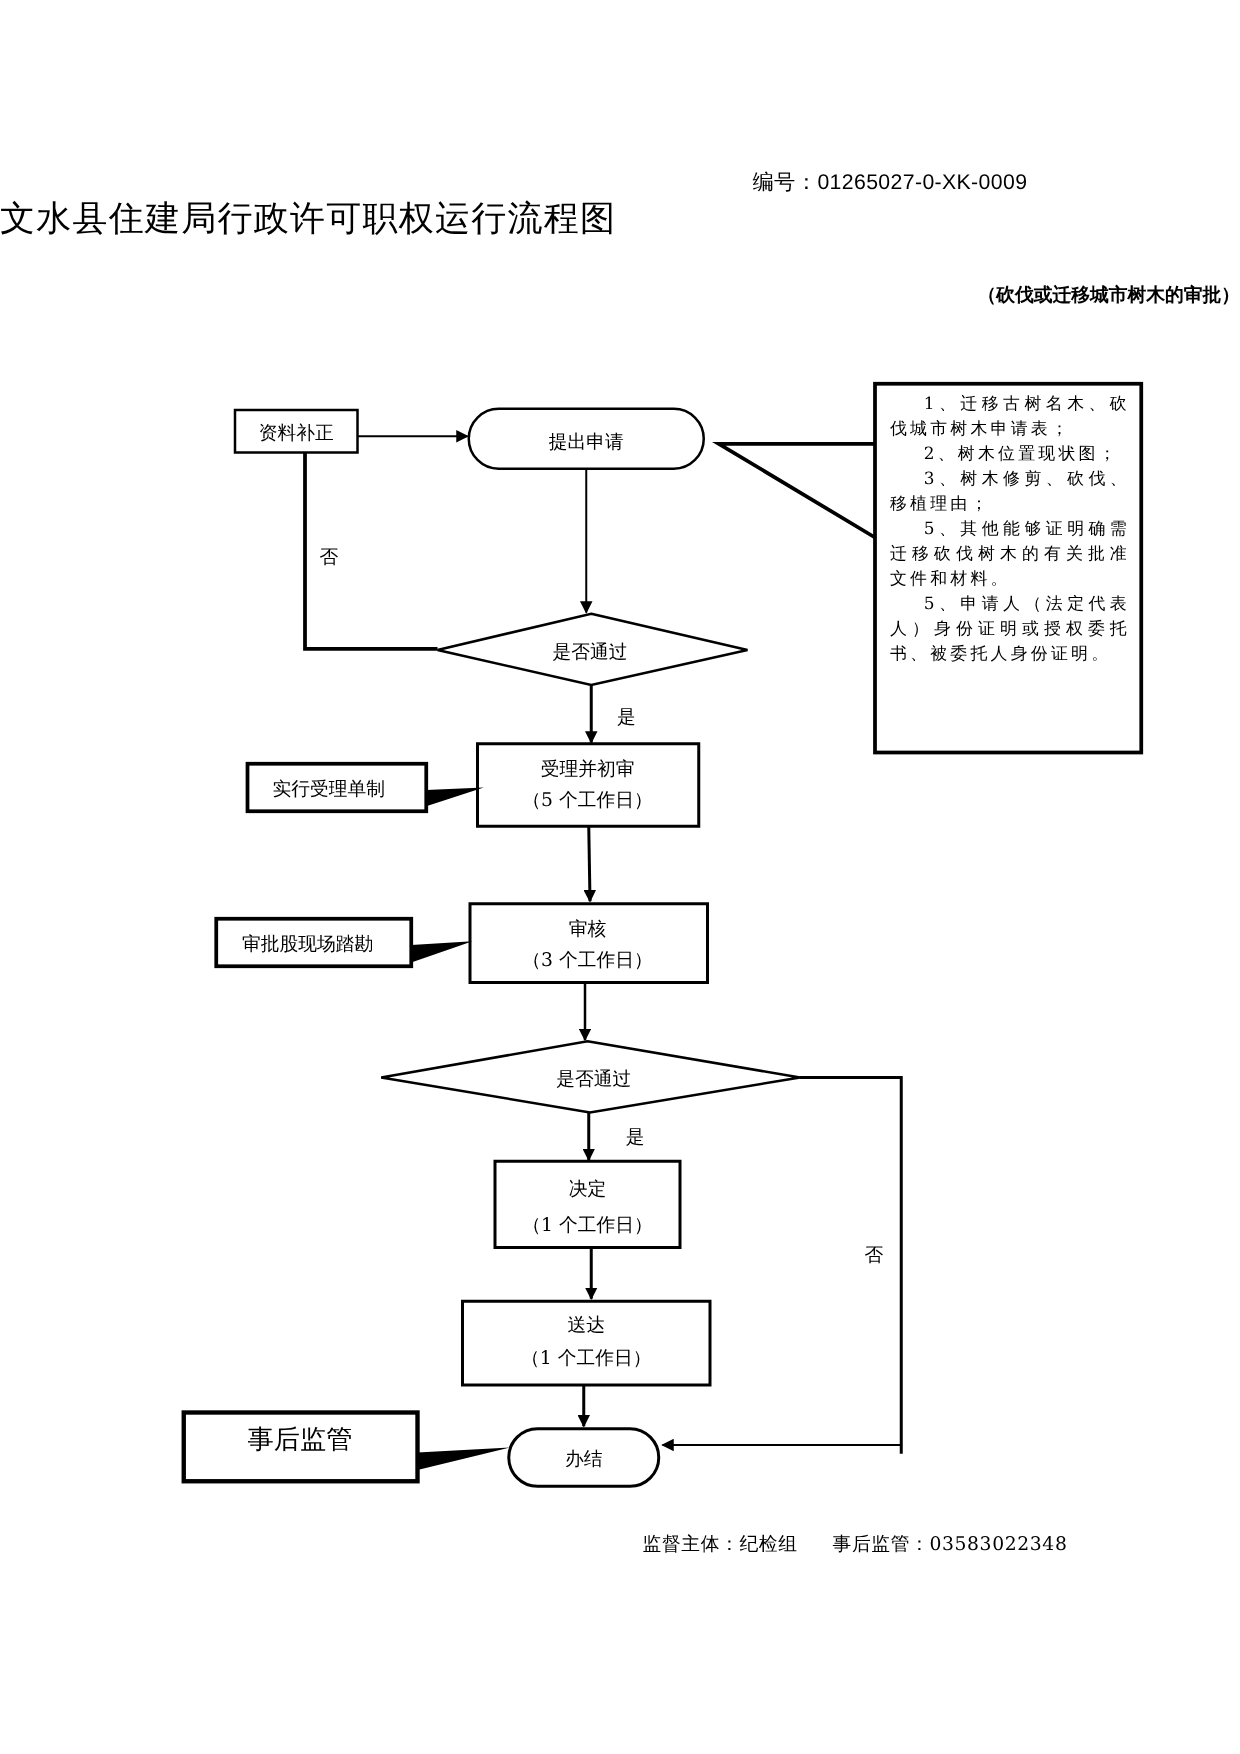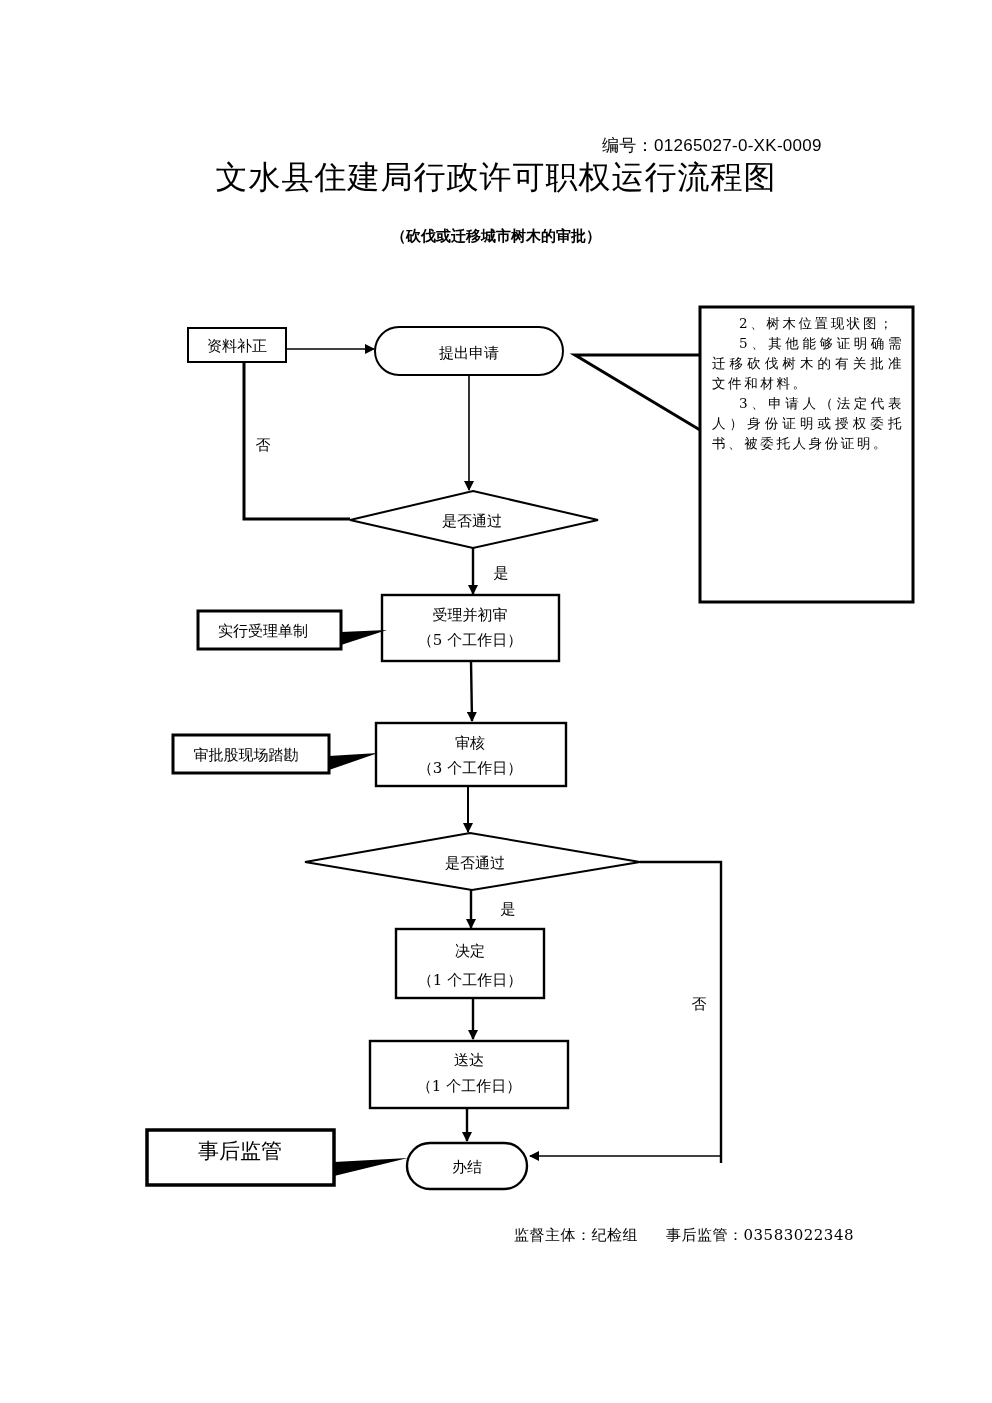--- a/index.html
+++ b/index.html
@@ -7,8 +7,8 @@
          font-family:"DejaVu Serif", serif; color:#000; }
   .doc-number { position:absolute; left:602px; top:134px; font-size:17px;
                 font-family:Liberation Sans, sans-serif; letter-spacing:0.3px; }
-  .title { position:absolute; left:0; width:992px; top:156px; text-align:center;
-           font-size:32px; font-family:"DejaVu Sans", sans-serif; font-weight:normal; letter-spacing:1px; }
+  .title { position:absolute; left:0; width:992px; top:156px; 
+           font-size:28px; font-family:"DejaVu Sans", sans-serif; font-weight:normal; letter-spacing:1px; }
   .subtitle { position:absolute; left:0; width:992px; top:227px; text-align:center;
               font-size:15px; font-weight:bold; font-family:"DejaVu Sans", sans-serif; }
   svg.flow { position:absolute; left:0; top:0; }

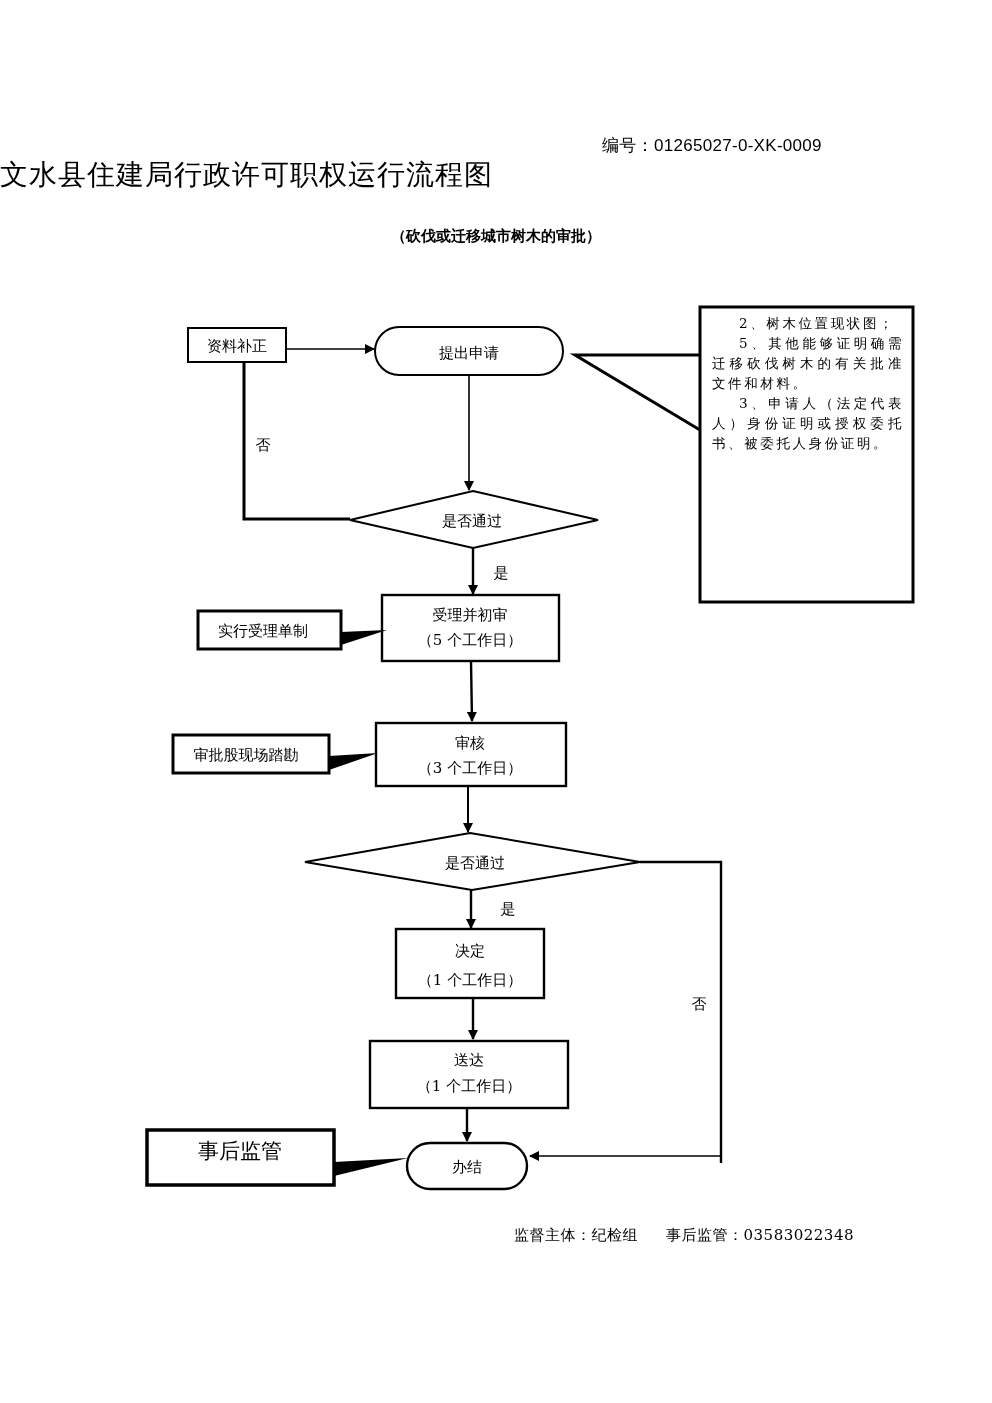--- a/index.html
+++ b/index.html
@@ -9,7 +9,7 @@
                 font-family:Liberation Sans, sans-serif; letter-spacing:0.3px; }
   .title { position:absolute; left:0; width:992px; top:156px; 
            font-size:28px; font-family:"DejaVu Sans", sans-serif; font-weight:normal; letter-spacing:1px; }
-  .subtitle { position:absolute; left:0; width:992px; top:227px; text-align:center;
+  .subtitle { position:absolute; left:0; width:992px; top:227px; text-align:right;
               font-size:15px; font-weight:bold; font-family:"DejaVu Sans", sans-serif; }
   svg.flow { position:absolute; left:0; top:0; }
   svg text { font-family:"DejaVu Serif", serif; fill:#000; }

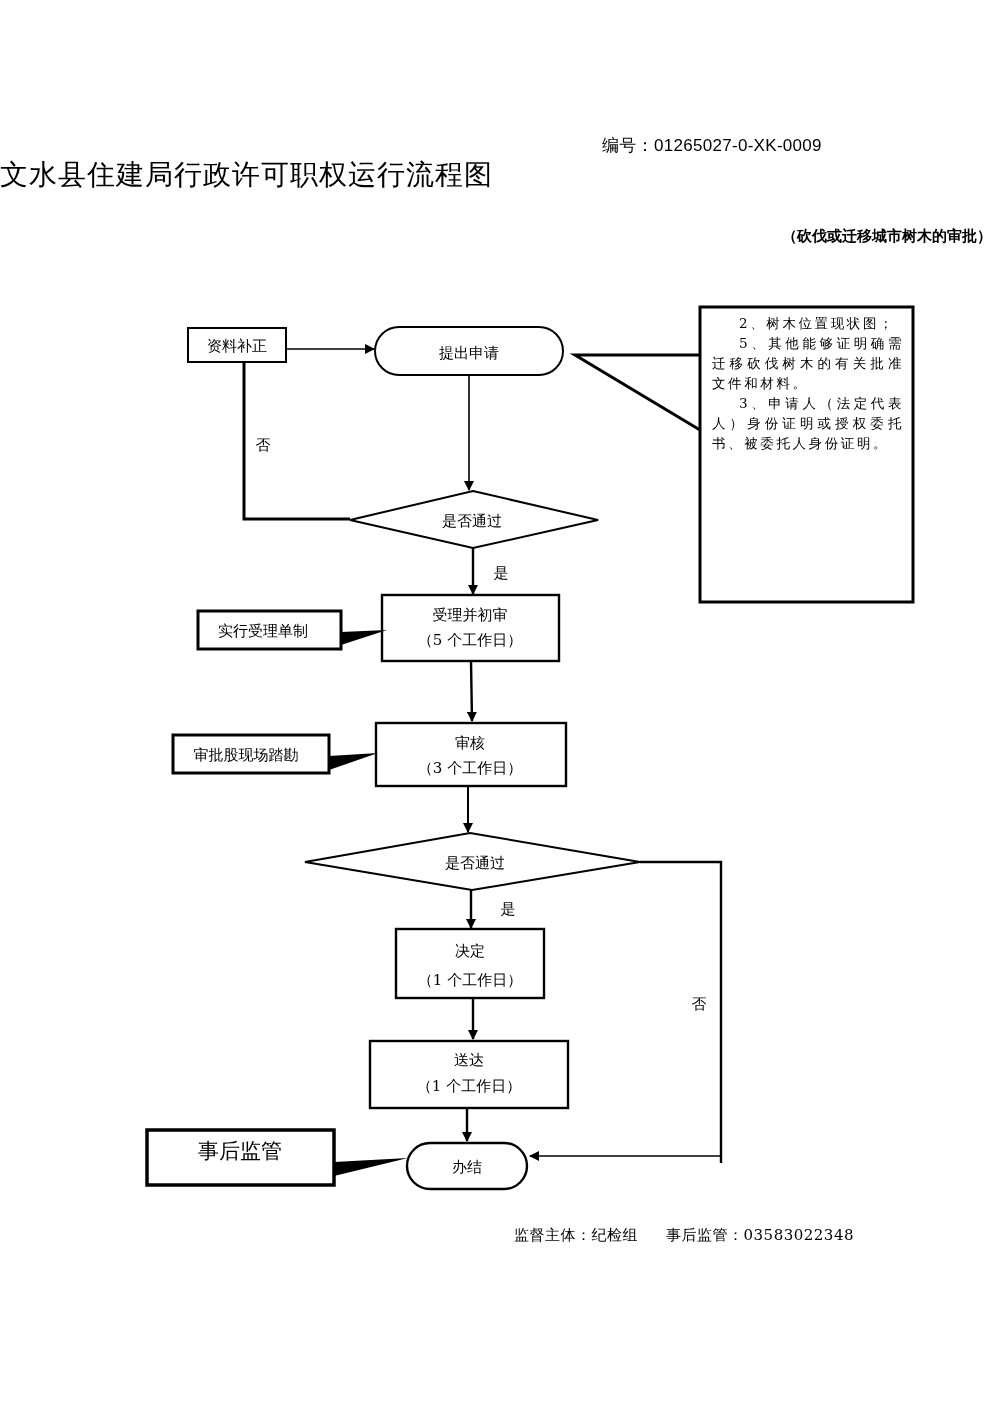--- a/index.html
+++ b/index.html
@@ -131,6 +131,7 @@
 </svg>
 
 <div class="note">
+  <p class="ind">1、迁移古树名木、砍伐城市树木申请表；</p>
   <p class="ind">2、树木位置现状图；</p>
   <p class="ind">5、其他能够证明确需迁移砍伐树木的有关批准文件和材料。</p>
   <p class="ind">3、申请人（法定代表人）身份证明或授权委托书、被委托人身份证明。</p>

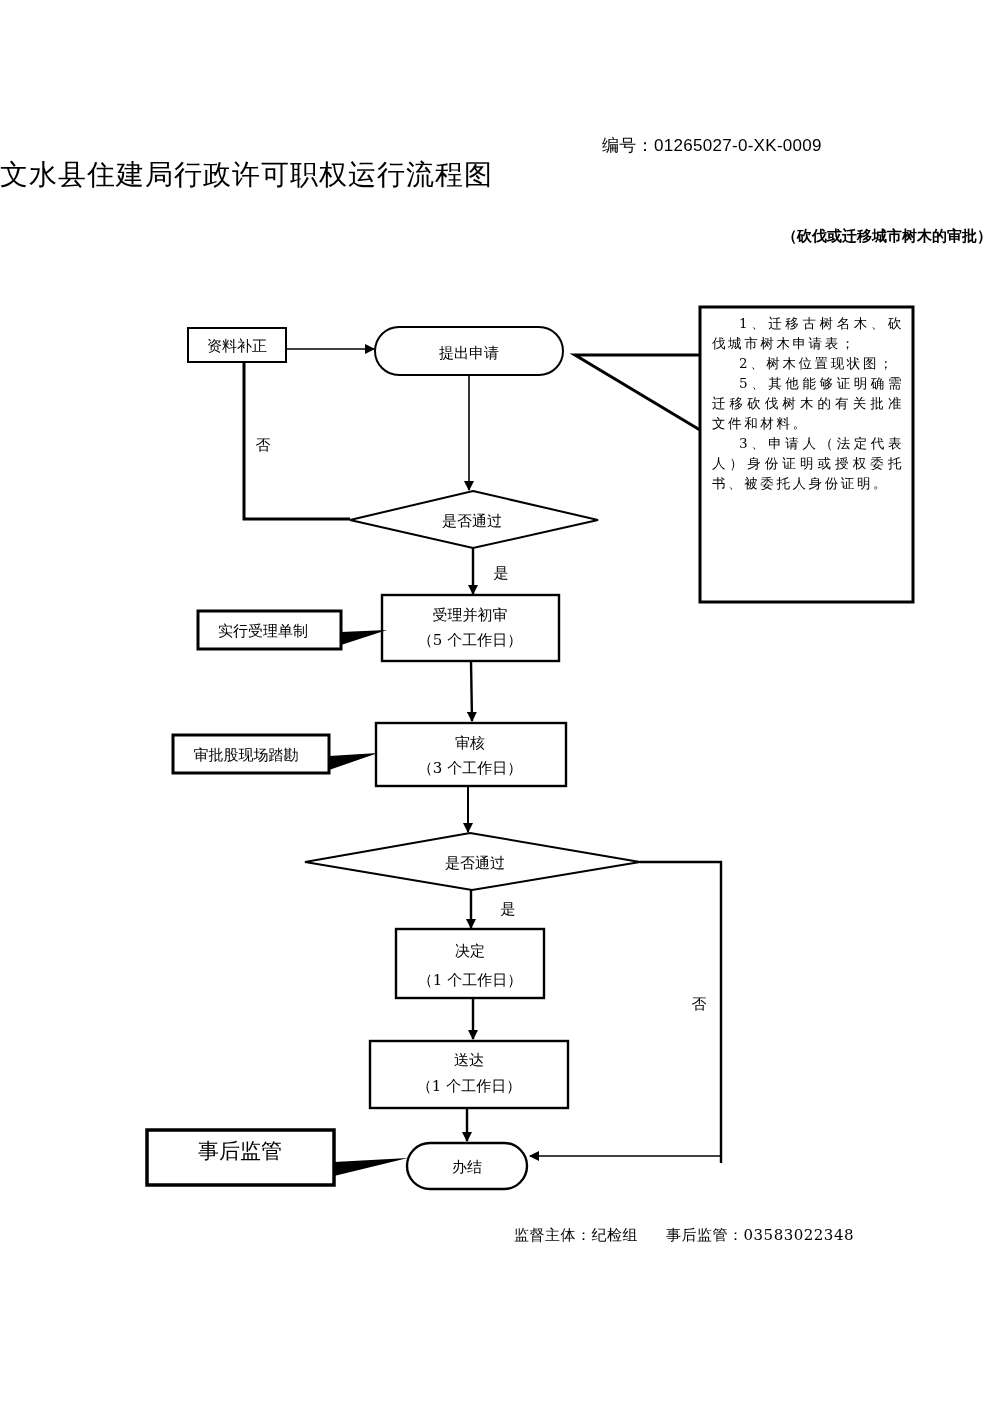--- a/index.html
+++ b/index.html
@@ -133,6 +133,7 @@
 <div class="note">
   <p class="ind">1、迁移古树名木、砍伐城市树木申请表；</p>
   <p class="ind">2、树木位置现状图；</p>
+  <p class="ind">3、树木修剪、砍伐、移植理由；</p>
   <p class="ind">5、其他能够证明确需迁移砍伐树木的有关批准文件和材料。</p>
   <p class="ind">3、申请人（法定代表人）身份证明或授权委托书、被委托人身份证明。</p>
 </div>

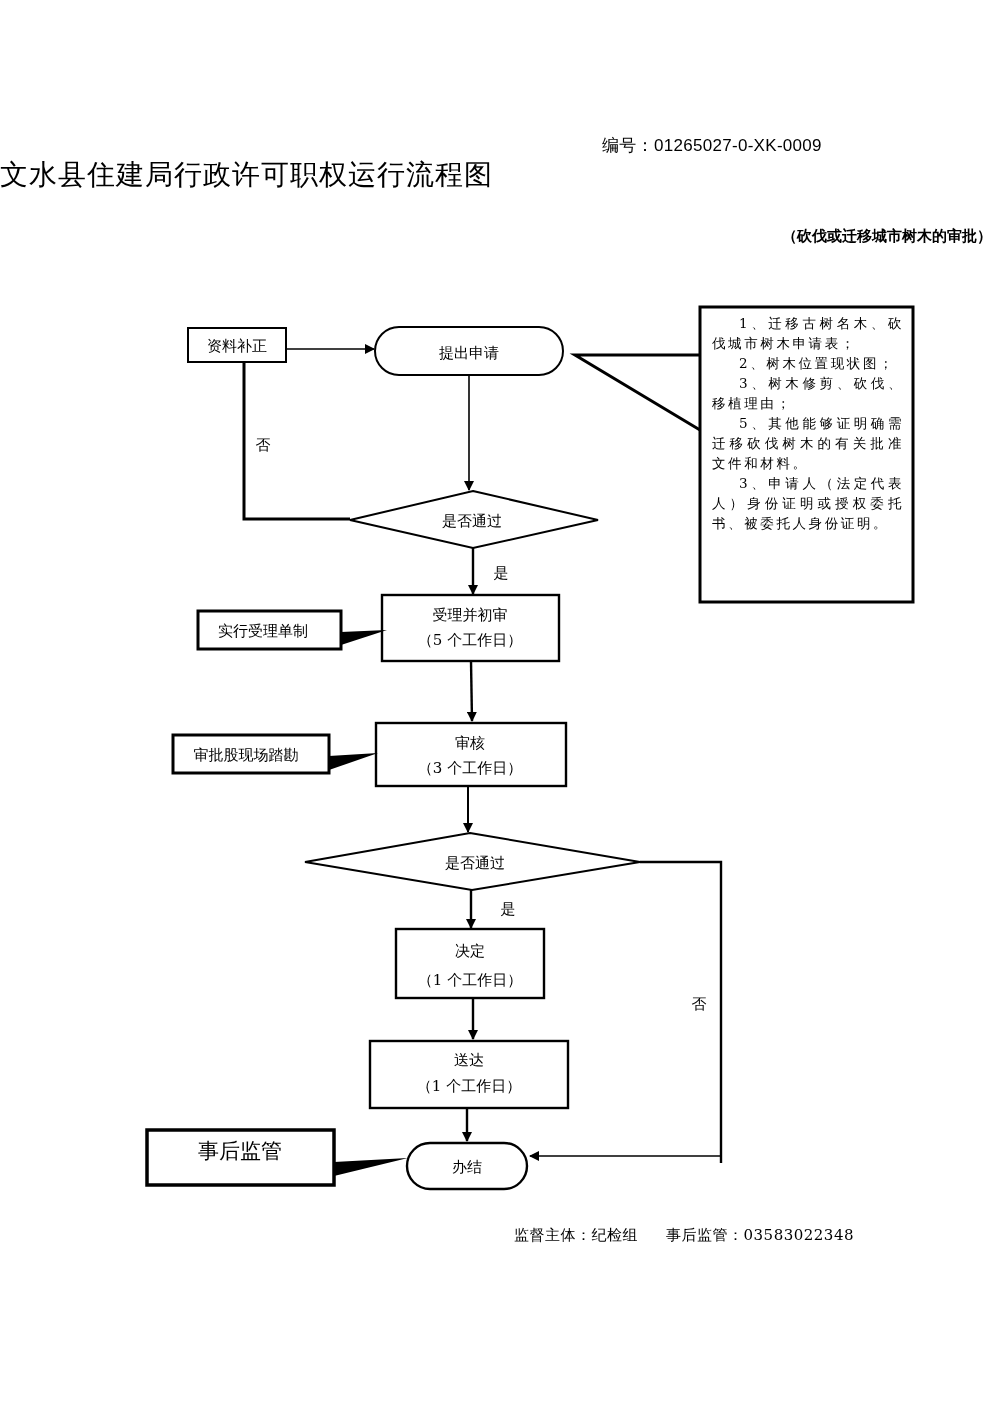--- a/index.html
+++ b/index.html
@@ -135,7 +135,7 @@
   <p class="ind">2、树木位置现状图；</p>
   <p class="ind">3、树木修剪、砍伐、移植理由；</p>
   <p class="ind">5、其他能够证明确需迁移砍伐树木的有关批准文件和材料。</p>
-  <p class="ind">3、申请人（法定代表人）身份证明或授权委托书、被委托人身份证明。</p>
+  <p class="ind">5、申请人（法定代表人）身份证明或授权委托书、被委托人身份证明。</p>
 </div>
 
 <div class="footer">

